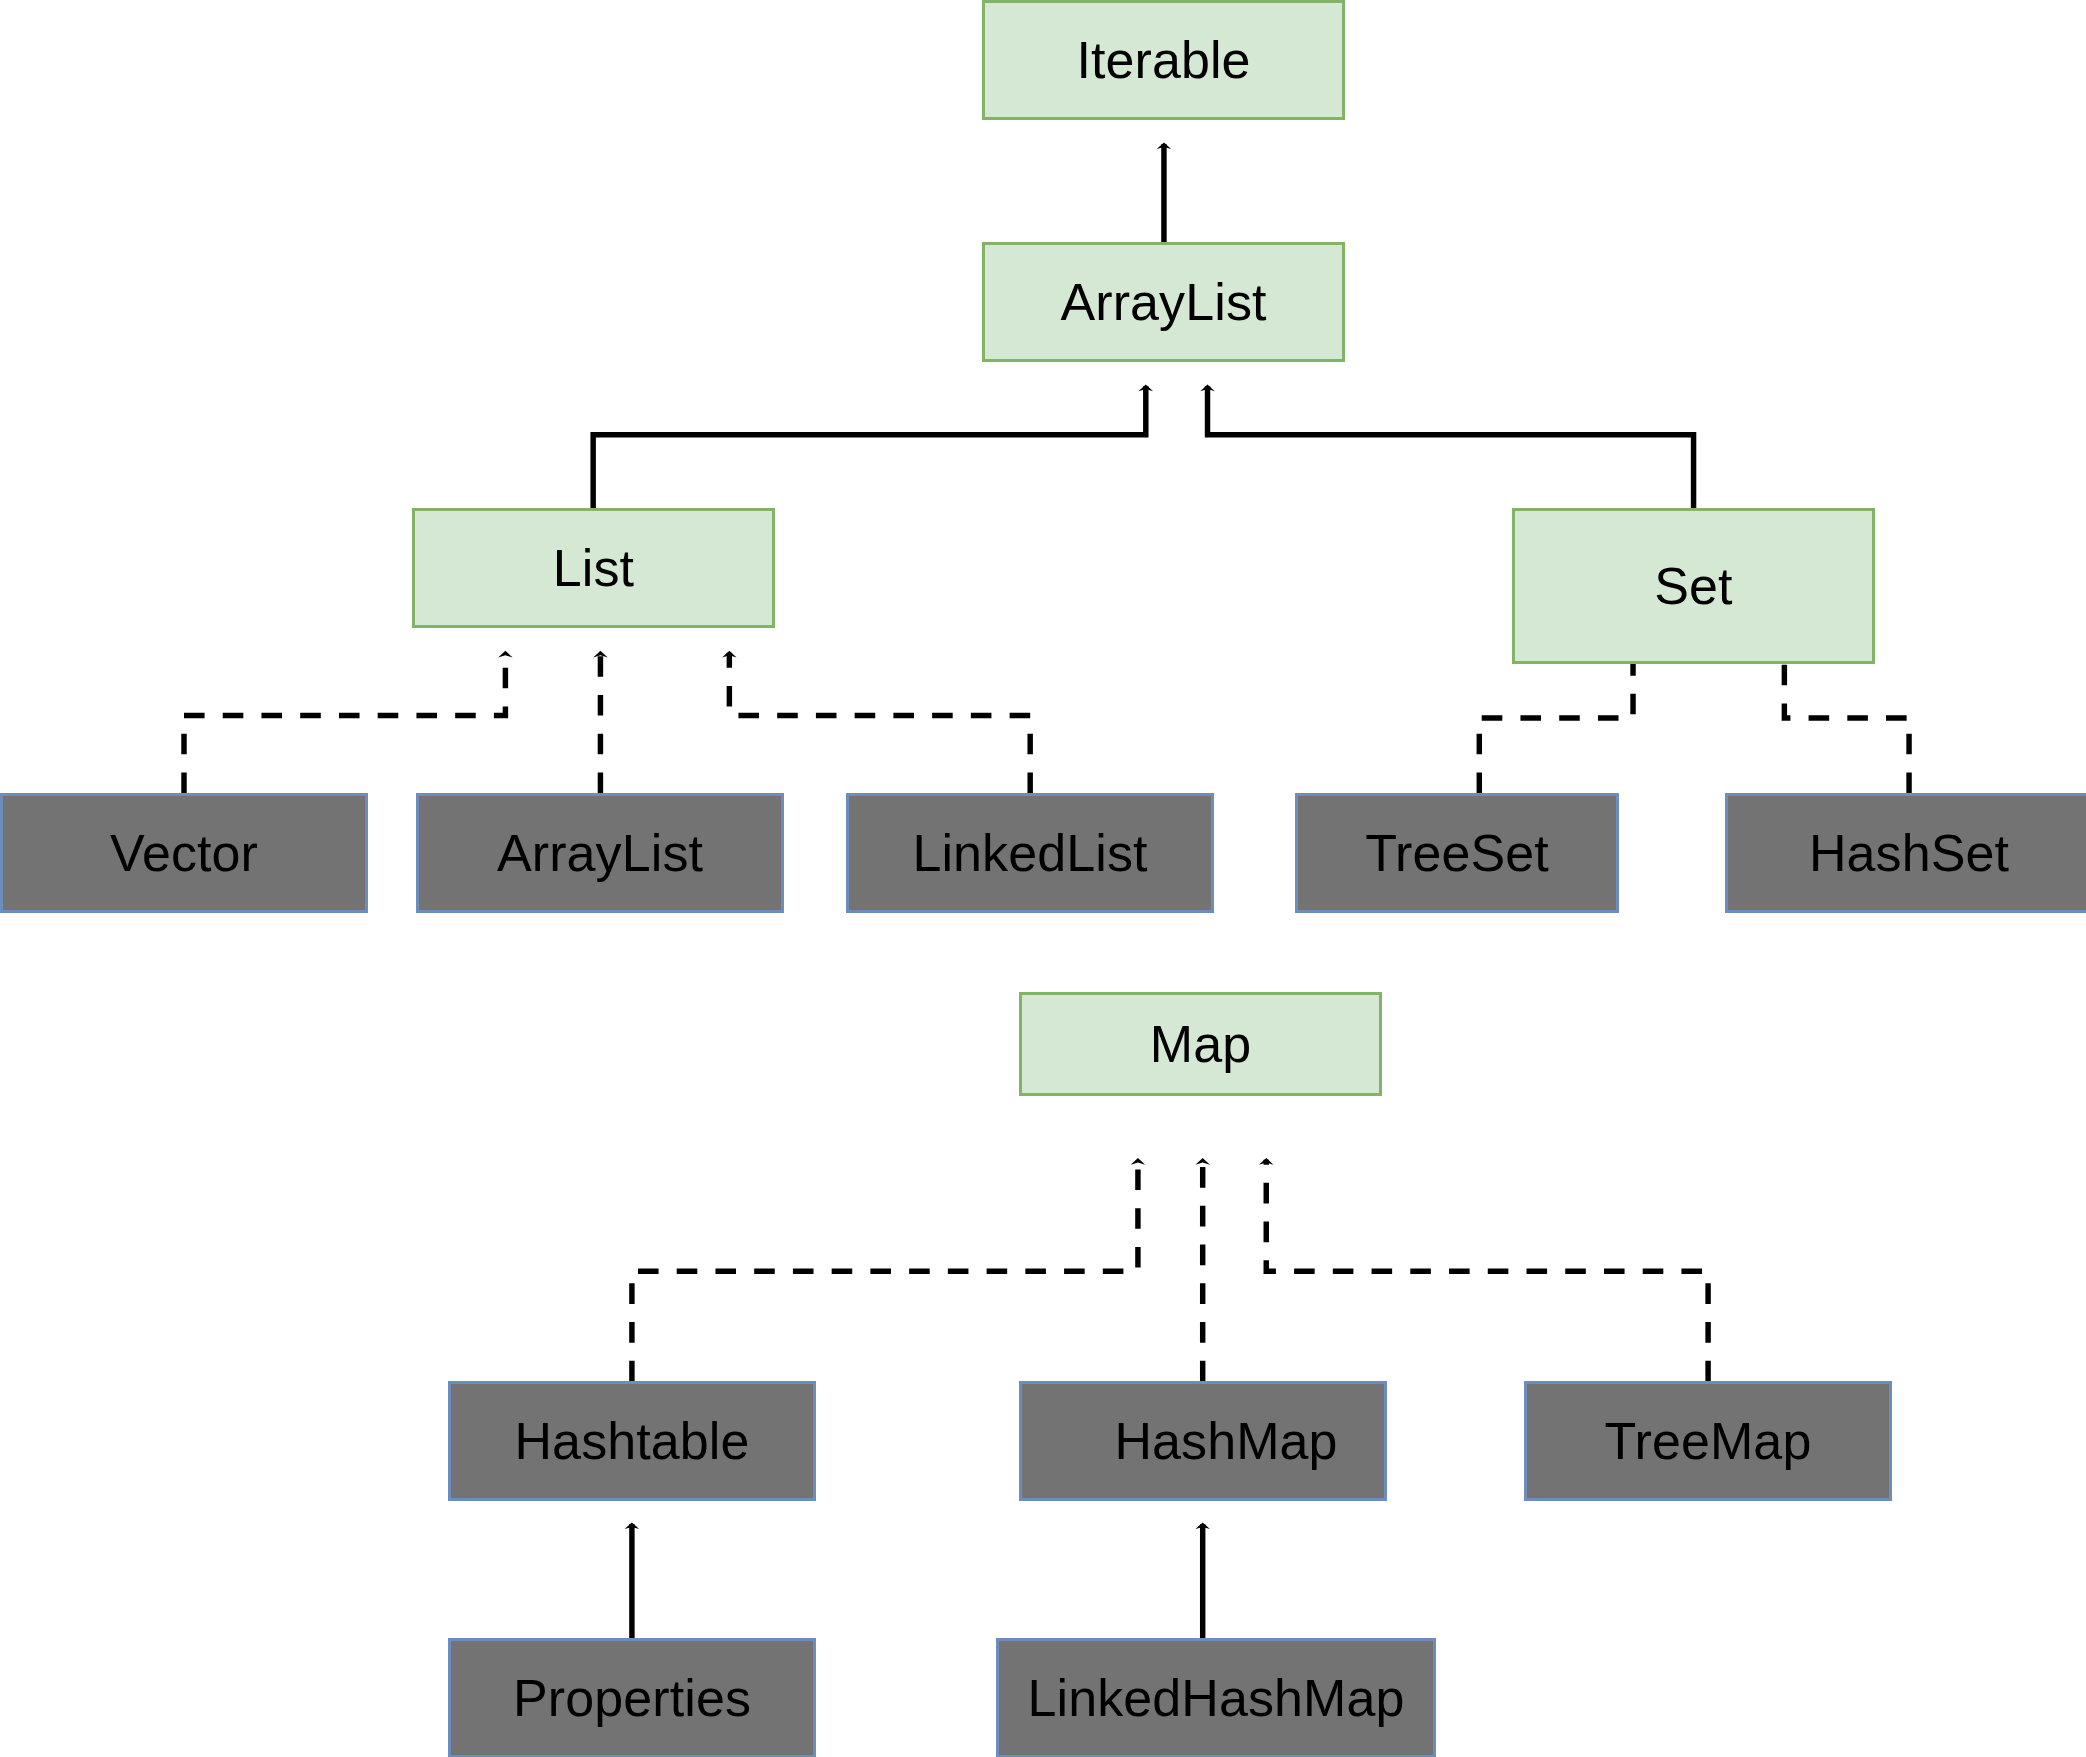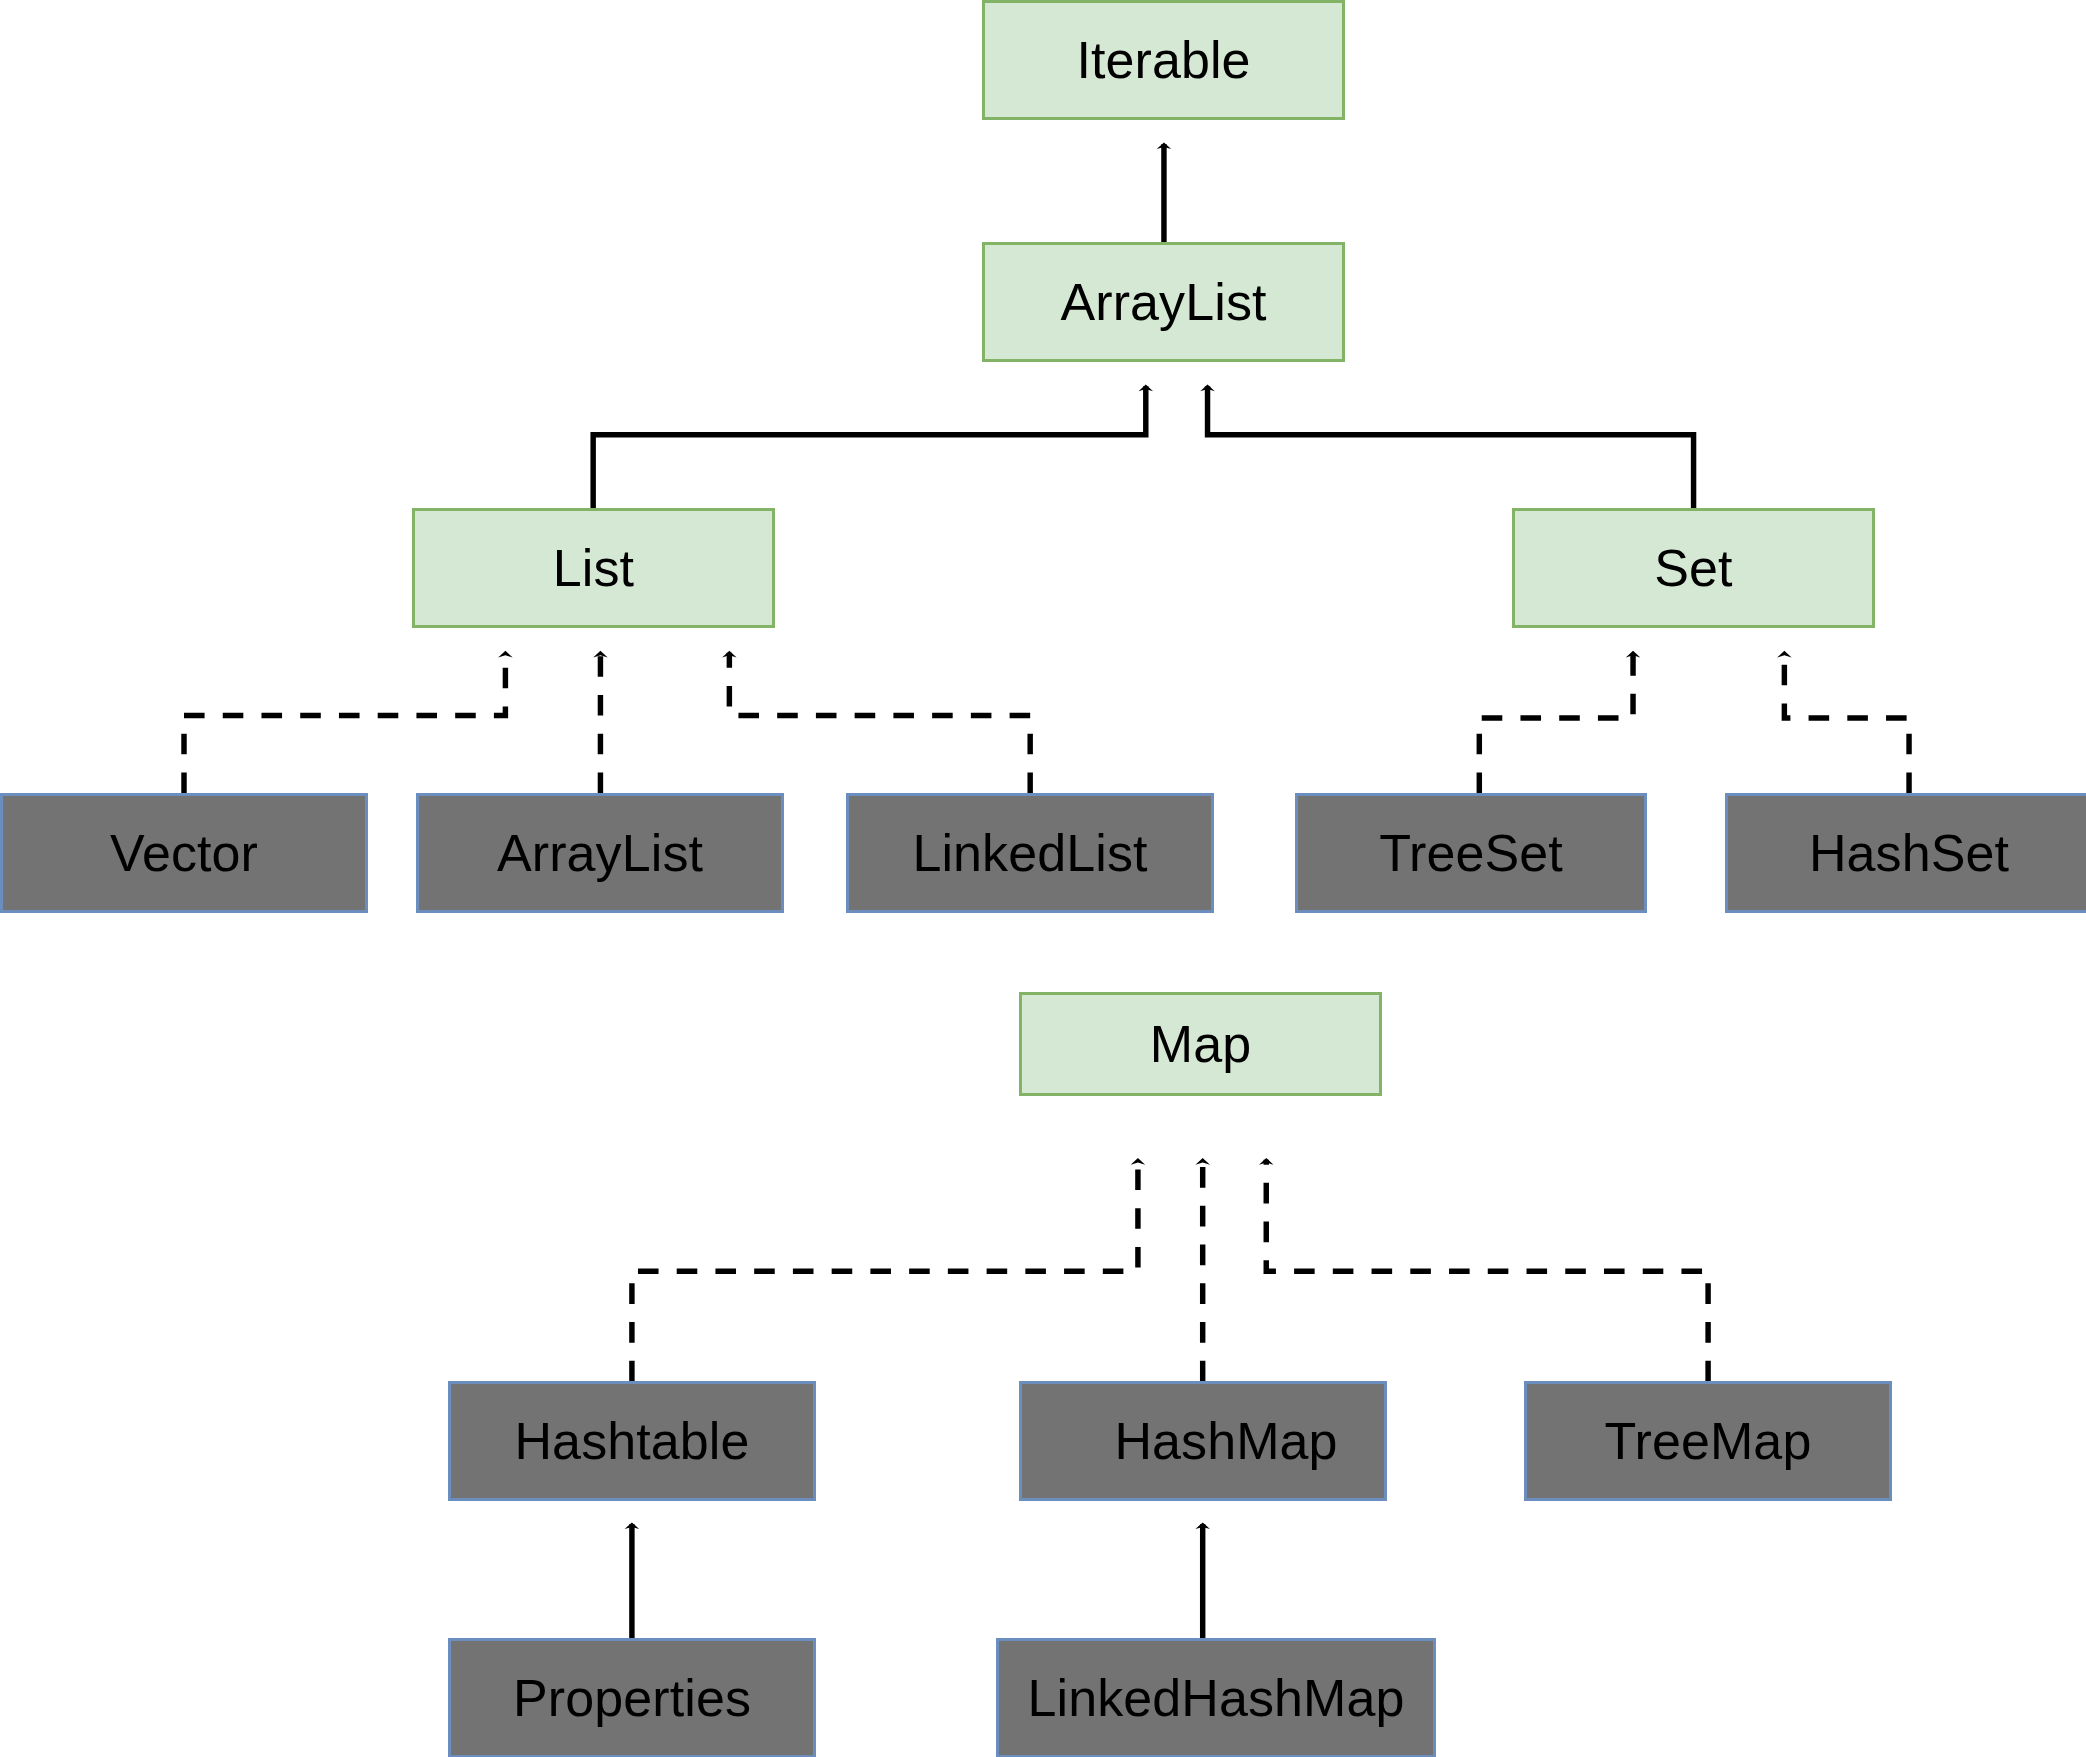--- a/index.html
+++ b/index.html
@@ -127,7 +127,7 @@
       <div class="node node-interface" style="left: 412px; top: 508px; width: 363px; height: 120px; text-align: center;">
         <span class="node-label">List</span>
       </div>
-      <div class="node node-interface" style="left: 1512px; top: 508px; width: 363px; height: 120px;">
+      <div class="node node-interface" style="left: 1512px; top: 508px; width: 363px; height: 156px;">
         <span class="node-label">Set</span>
       </div>
       <div class="node node-class" style="left: 0px; top: 793px; width: 368px; height: 120px;">

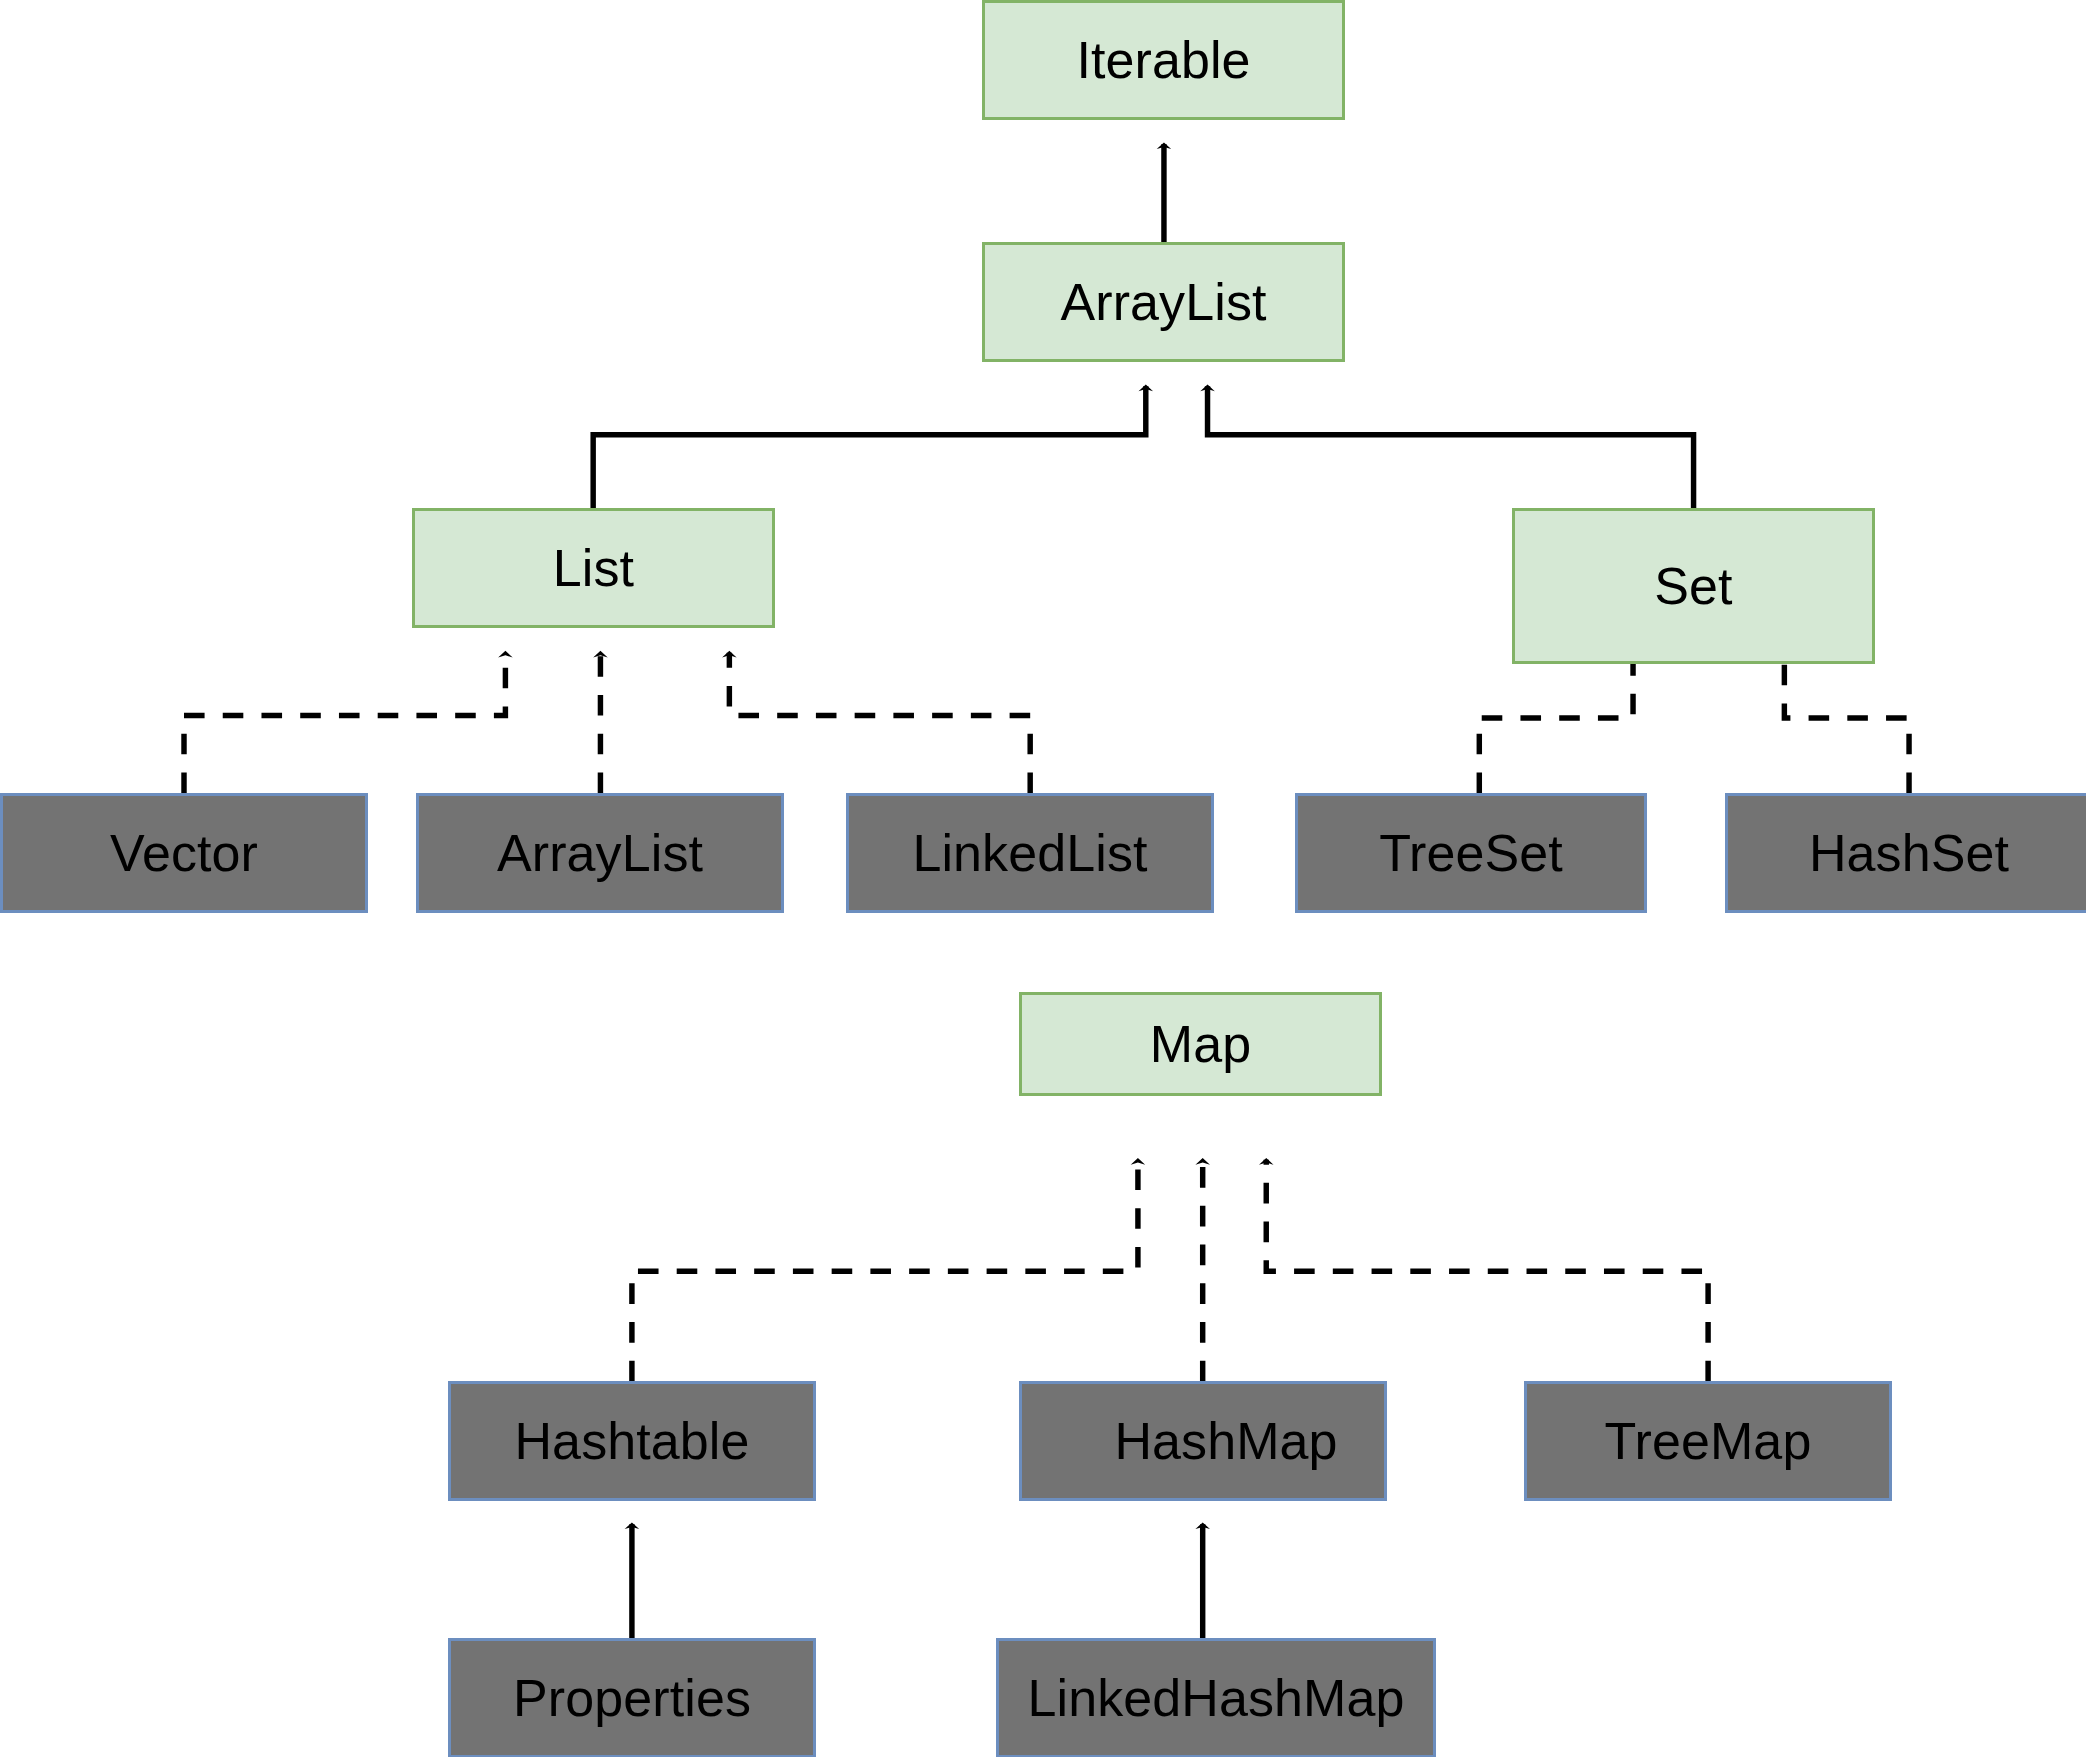--- a/index.html
+++ b/index.html
@@ -139,7 +139,7 @@
       <div class="node node-class" style="left: 846px; top: 793px; width: 368px; height: 120px;">
         <span class="node-label">LinkedList</span>
       </div>
-      <div class="node node-class" style="left: 1295px; top: 793px; width: 352px; height: 120px;">
+      <div class="node node-class" style="left: 1295px; top: 793px; width: 324px; height: 120px;">
         <span class="node-label">TreeSet</span>
       </div>
       <div class="node node-class" style="left: 1725px; top: 793px; width: 368px; height: 120px;">

